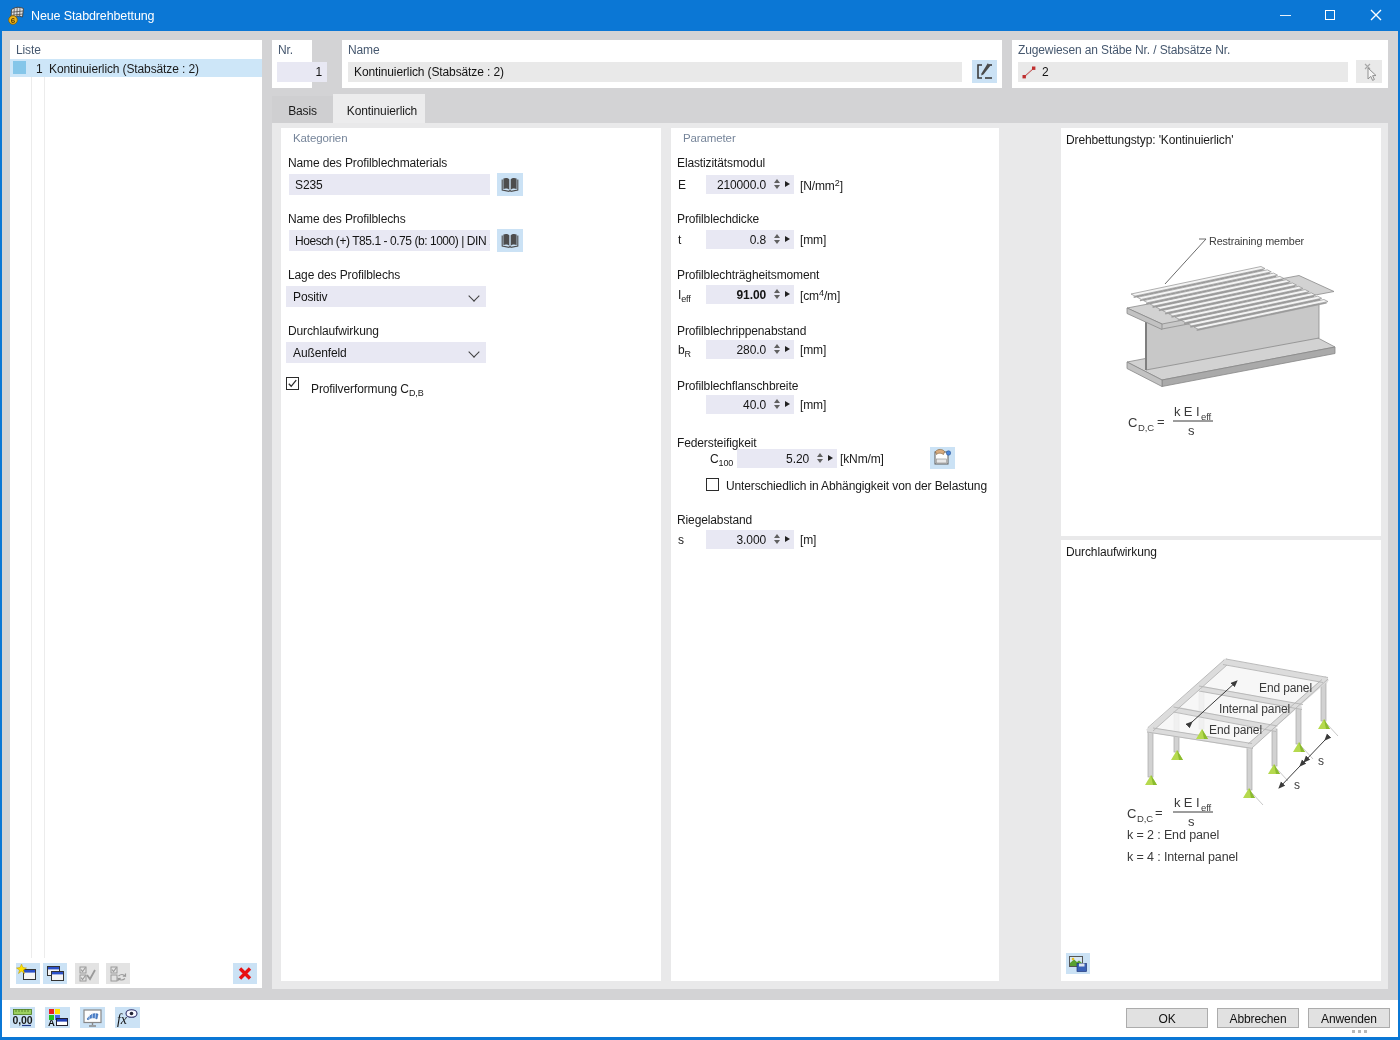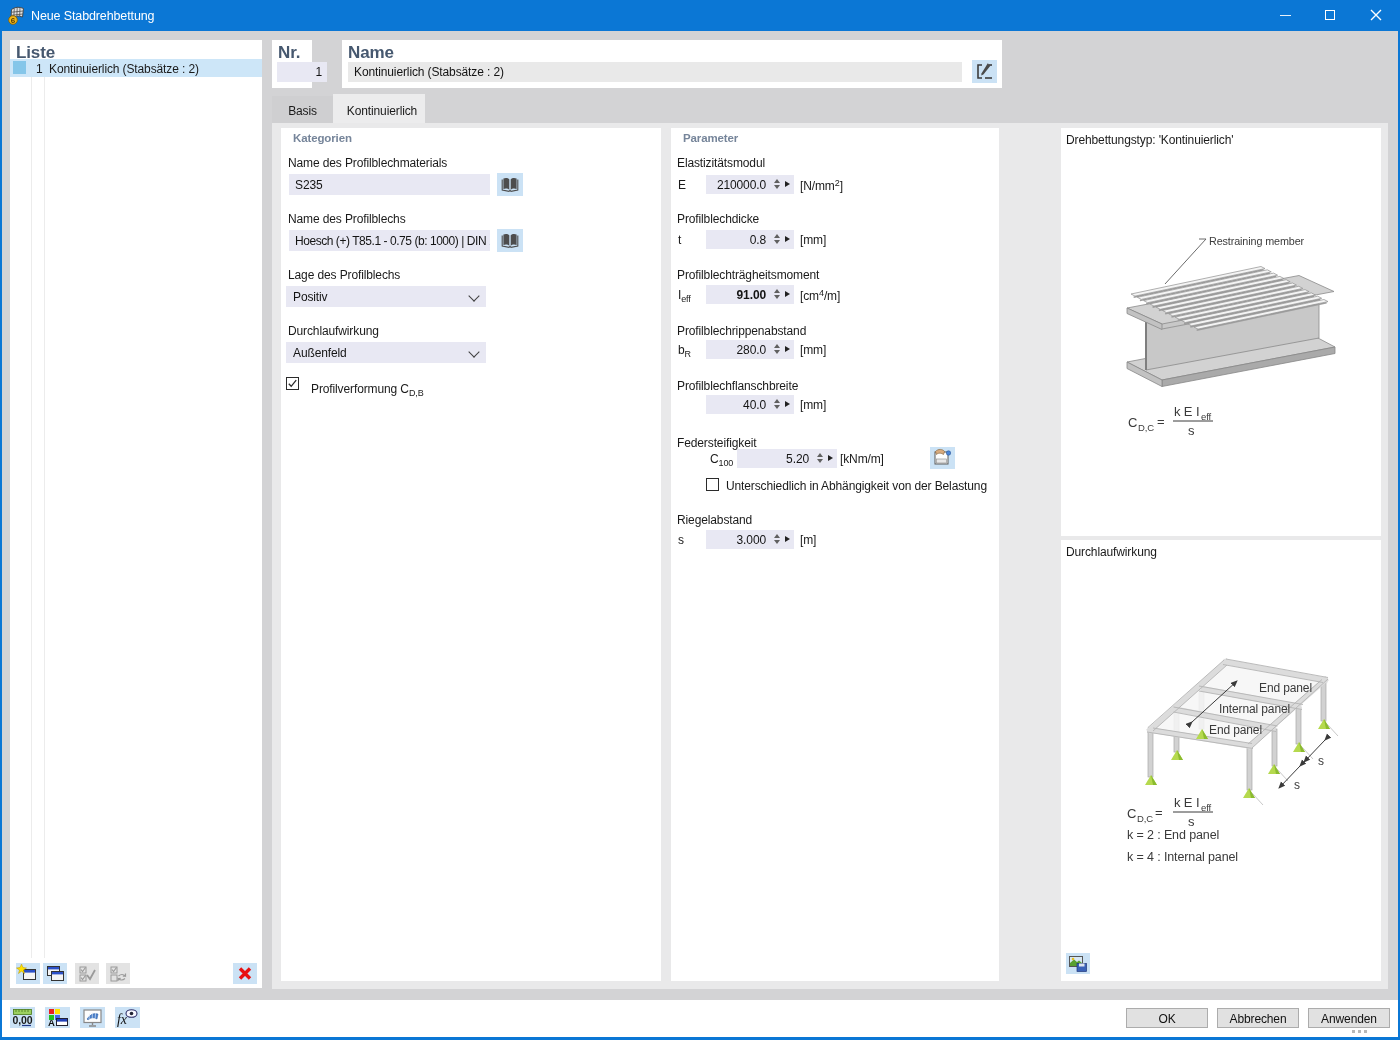--- a/index.html
+++ b/index.html
@@ -8,7 +8,7 @@
 #dlg { position:relative; width:1400px; height:1040px; background:#d3d3d5; overflow:hidden; }
 .abs { position:absolute; }
 .white { background:#ffffff; }
-.hdr1 { color:#46586f; font-weight:bold; font-size:17px; }
+.hdr1 { color:#46586f; font-weight:normal; font-size:12px; }
 .hdr2 { color:#76859a; font-weight:bold; font-size:11.5px; }
 .lbl { color:#1a1a1a; font-size:12px; white-space:nowrap; }
 .fld { background:#e8e8f3; font-size:12px; color:#141414; }

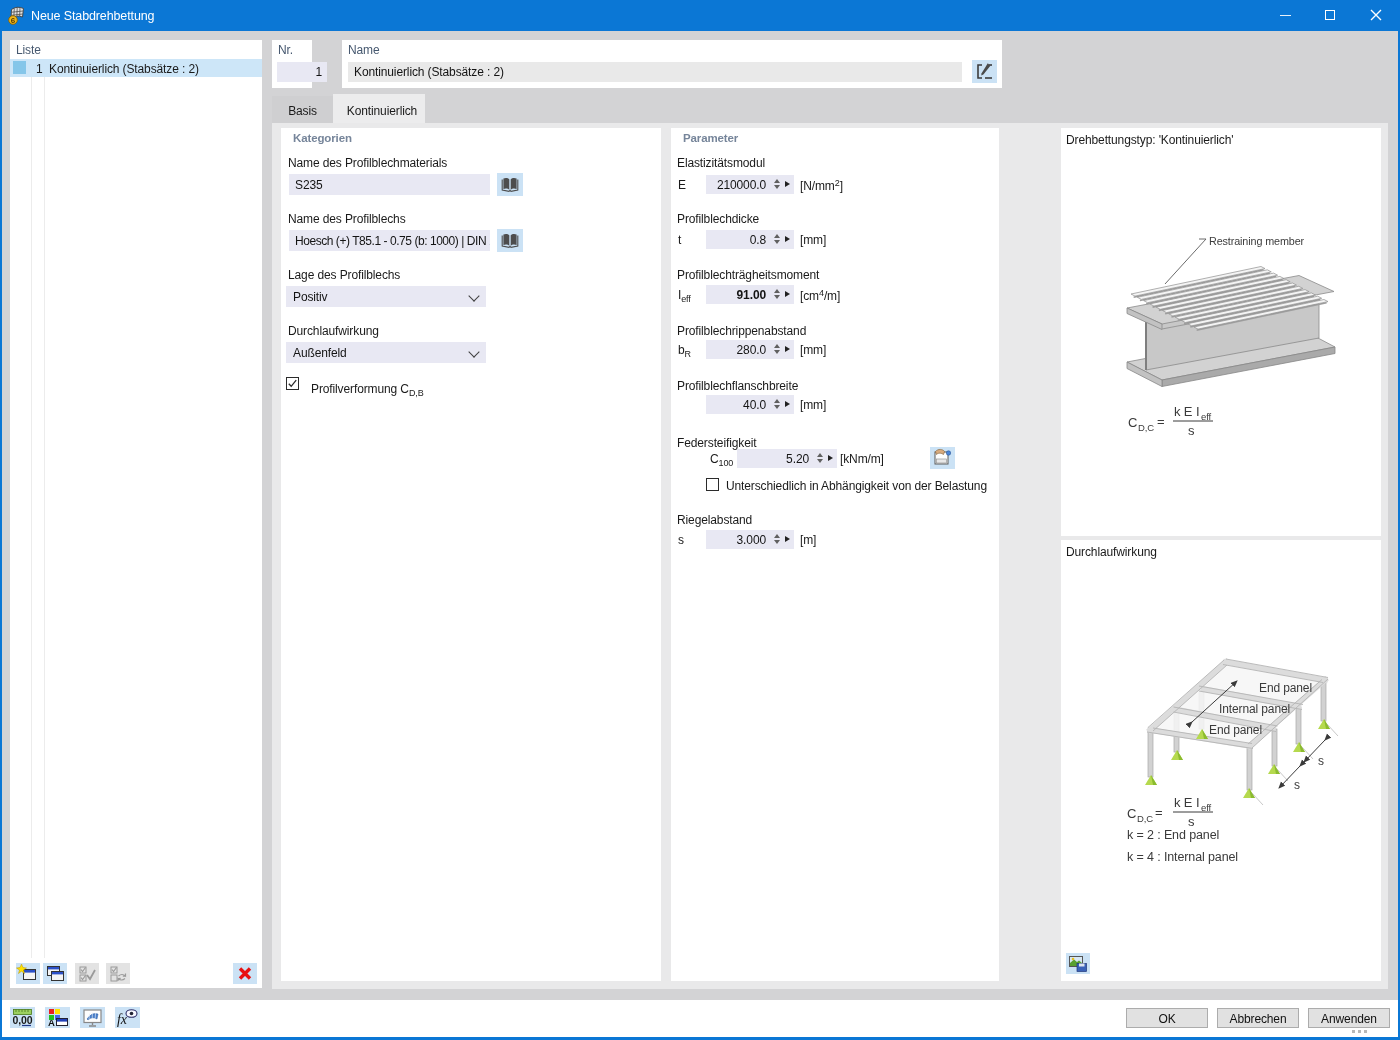--- a/index.html
+++ b/index.html
@@ -108,6 +108,20 @@
 </svg></div>
   </div>
 
+  <div class="abs white" style="left:1012px;top:40px;width:376px;height:48px;">
+    <div class="abs hdr1" style="left:6px;top:3px;">Zugewiesen an Stäbe Nr. / Stabsätze Nr.</div>
+    <div class="abs gfld" style="left:6px;top:22px;width:330px;height:20px;padding:3px 0 0 24px;">2</div>
+    <svg class="abs" style="left:10px;top:26px" width="14" height="13" viewBox="0 0 14 13">
+<line x1="2" y1="11" x2="12" y2="2" stroke="#e0e0e0" stroke-width="2.4"></line>
+<line x1="2" y1="11" x2="12" y2="2" stroke="#c23a3a" stroke-width="1"></line>
+<rect x="0.5" y="9" width="3.4" height="3.4" fill="#c03030"></rect>
+<rect x="10" y="0.5" width="3.4" height="3.4" fill="#c03030"></rect>
+</svg>
+    <div class="abs" id="pickbtn" style="left:344px;top:20px;width:26px;height:23px;background:#e9e9e9;"><svg width="26" height="23" viewBox="0 0 26 23">
+<path d="M9 4 L14 9 M14 4 L9 9" stroke="#a8a8a8" stroke-width="1.1"></path>
+<path d="M12 8 L12 19 L14.8 16.4 L16.6 20.4 L18.4 19.5 L16.6 15.7 L20 15.5 Z" fill="#f4f4f4" stroke="#909090" stroke-width="1"></path>
+</svg></div>
+  </div>
 
   <div class="abs" style="left:272px;top:96px;width:61px;height:27px;background:#cfcfd1;"></div>
   <div class="abs lbl" style="left:272px;top:104px;width:61px;text-align:center;">Basis</div>

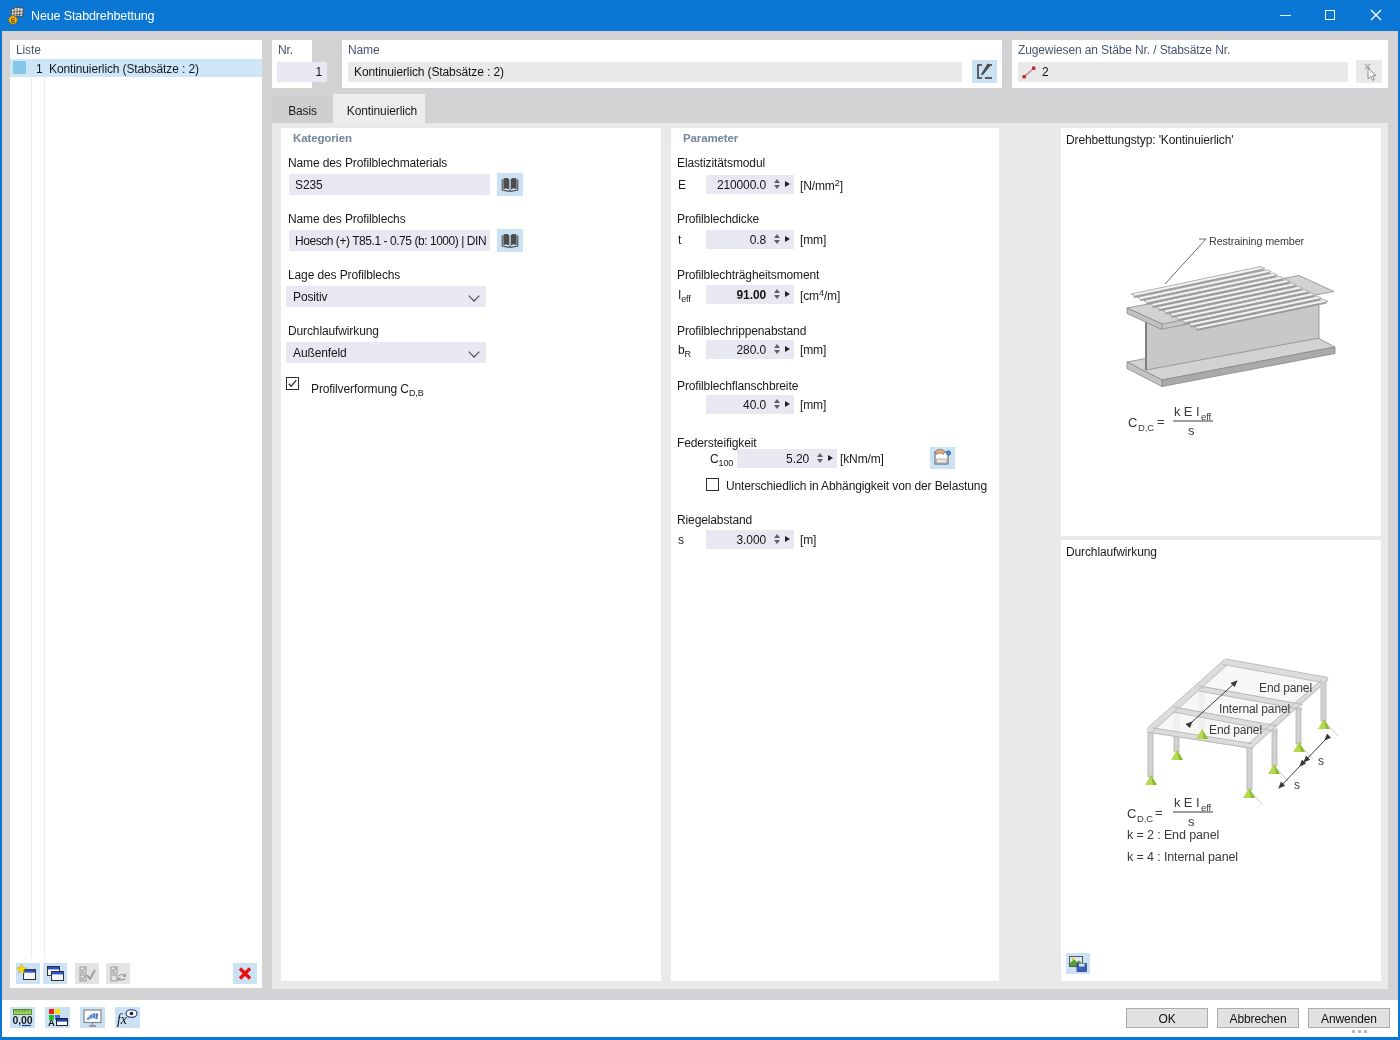--- a/index.html
+++ b/index.html
@@ -9,7 +9,7 @@
 .abs { position:absolute; }
 .white { background:#ffffff; }
 .hdr1 { color:#46586f; font-weight:normal; font-size:12px; }
-.hdr2 { color:#76859a; font-weight:bold; font-size:11.5px; }
+.hdr2 { color:#76859a; font-weight:normal; font-size:11.5px; }
 .lbl { color:#1a1a1a; font-size:12px; white-space:nowrap; }
 .fld { background:#e8e8f3; font-size:12px; color:#141414; }
 .gfld { background:#e9e9e9; font-size:12px; color:#141414; }

